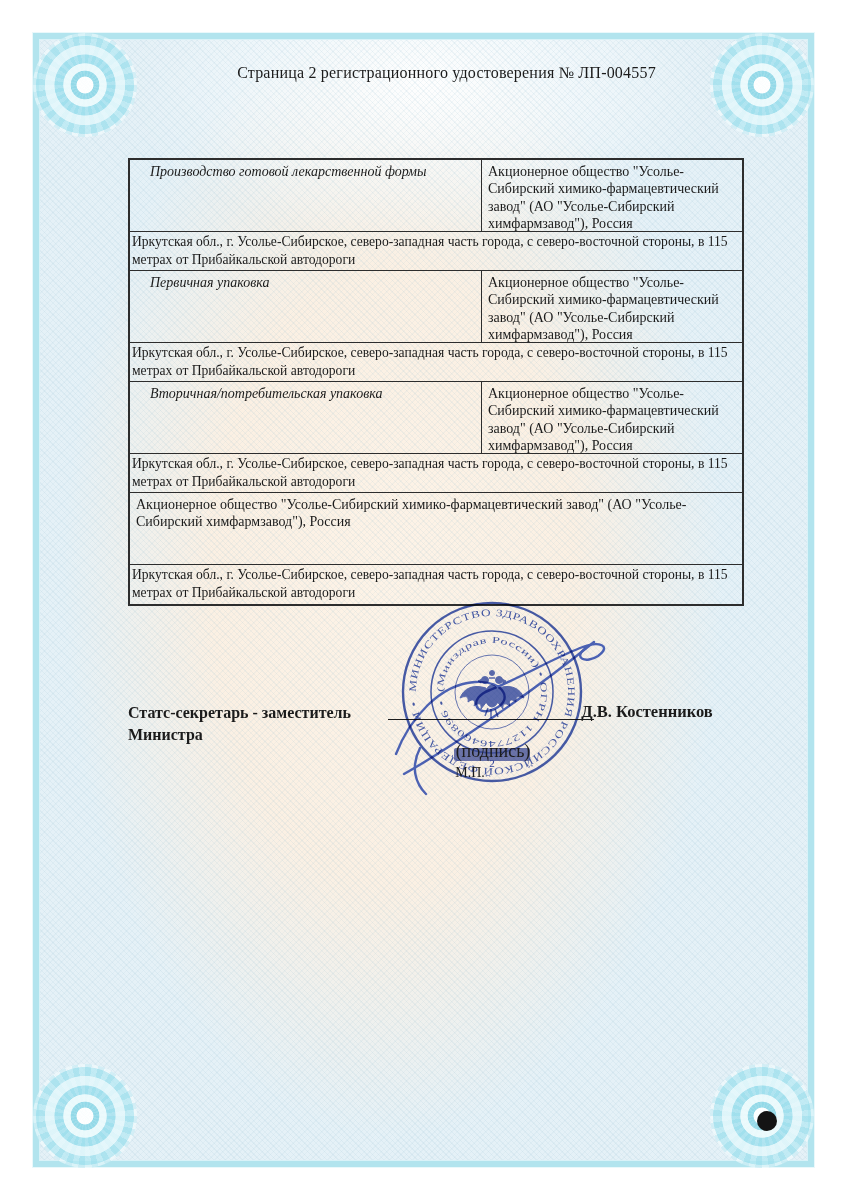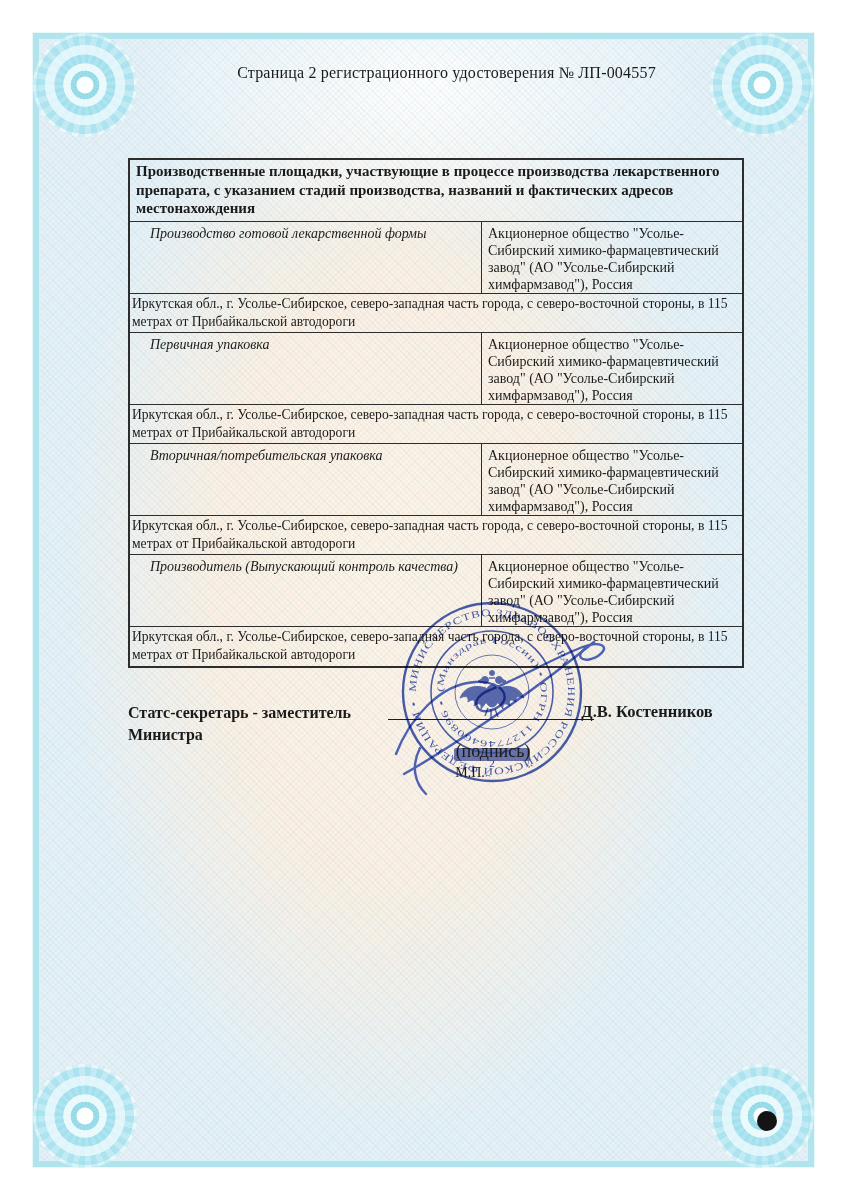--- a/index.html
+++ b/index.html
@@ -119,7 +119,6 @@
 <div class="page-header">Страница 2 регистрационного удостоверения № ЛП-004557</div>
 
 <div class="tbl">
-  <div class="tbl-title">Производственные площадки, участвующие в процессе производства лекарственного препарата, с указанием стадий производства, названий и фактических адресов местонахождения</div>
 
   <div class="t-row">
     <div class="cell-stage">Производство готовой лекарственной формы</div>

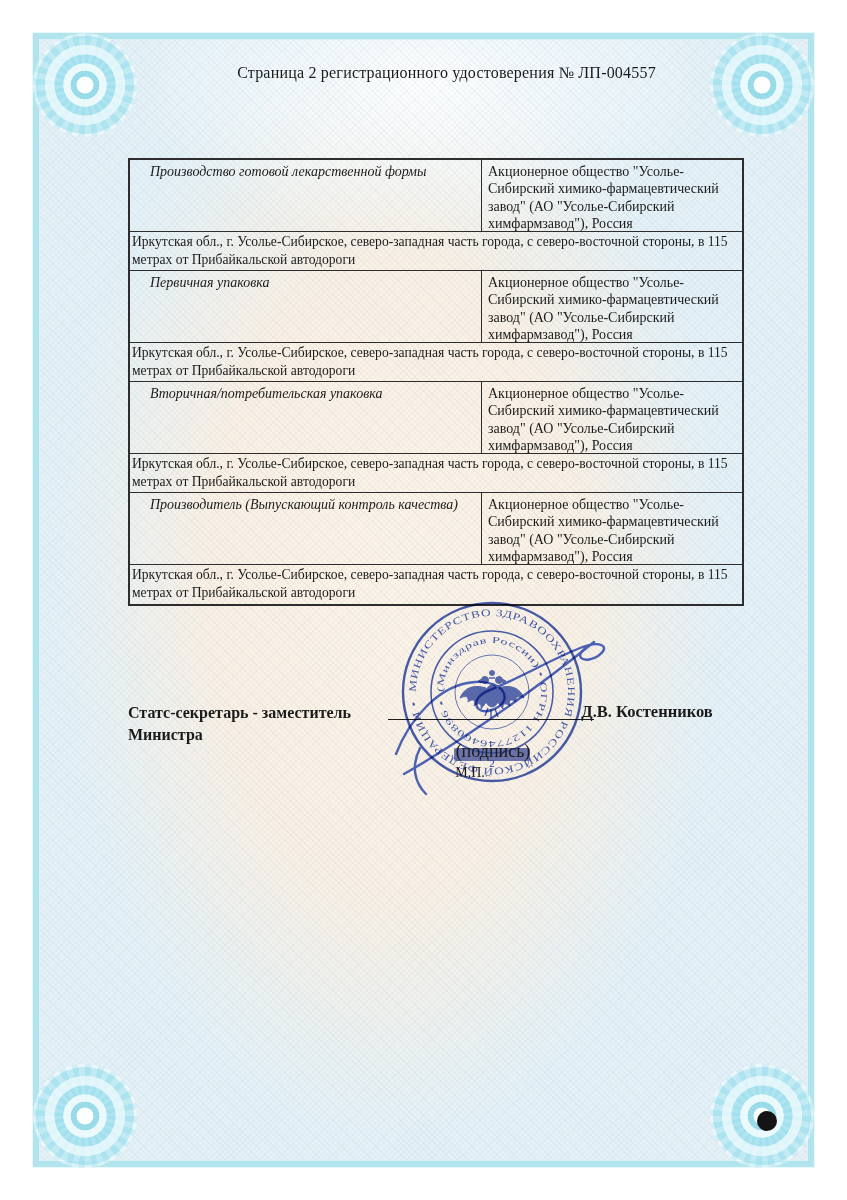--- a/index.html
+++ b/index.html
@@ -139,7 +139,6 @@
   <div class="t-addr">Иркутская обл., г. Усолье-Сибирское, северо-западная часть города, с северо-восточной стороны, в 115 метрах от Прибайкальской автодороги</div>
 
   <div class="t-row">
-    <div class="cell-stage">Производитель (Выпускающий контроль качества)</div>
     <div class="cell-company">Акционерное общество "Усолье-Сибирский химико-фармацевтический завод" (АО "Усолье-Сибирский химфармзавод"), Россия</div>
   </div>
   <div class="t-addr">Иркутская обл., г. Усолье-Сибирское, северо-западная часть города, с северо-восточной стороны, в 115 метрах от Прибайкальской автодороги</div>

